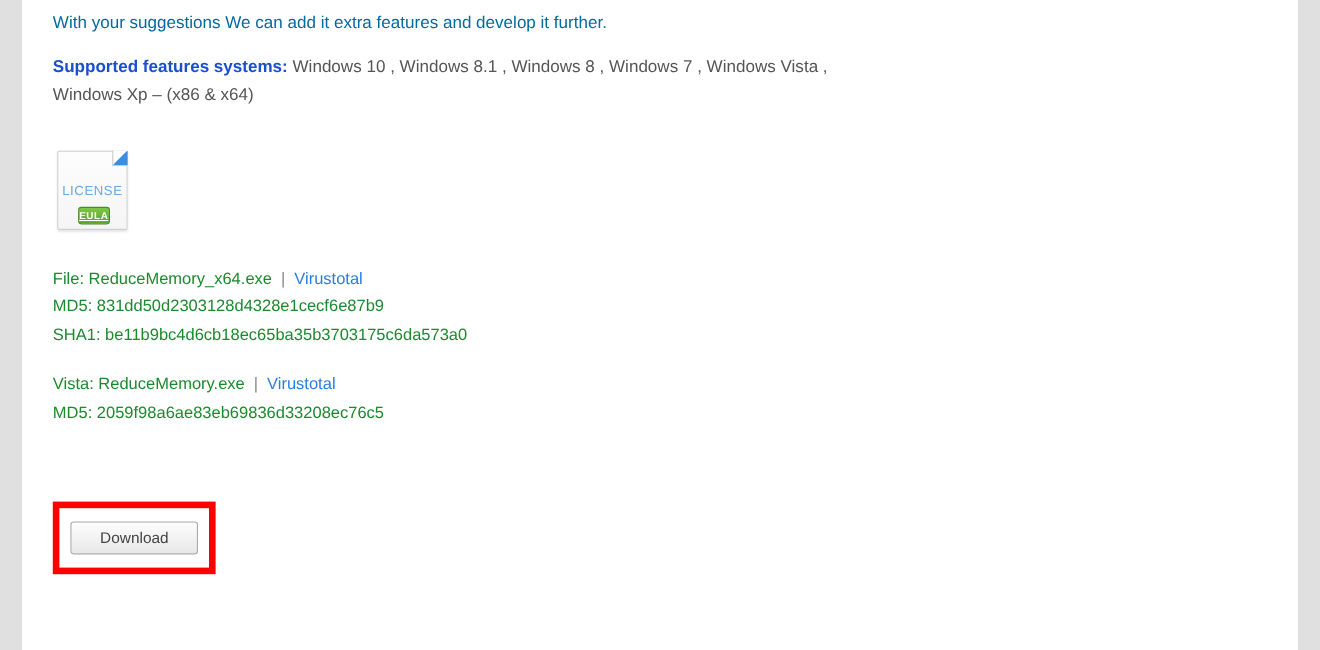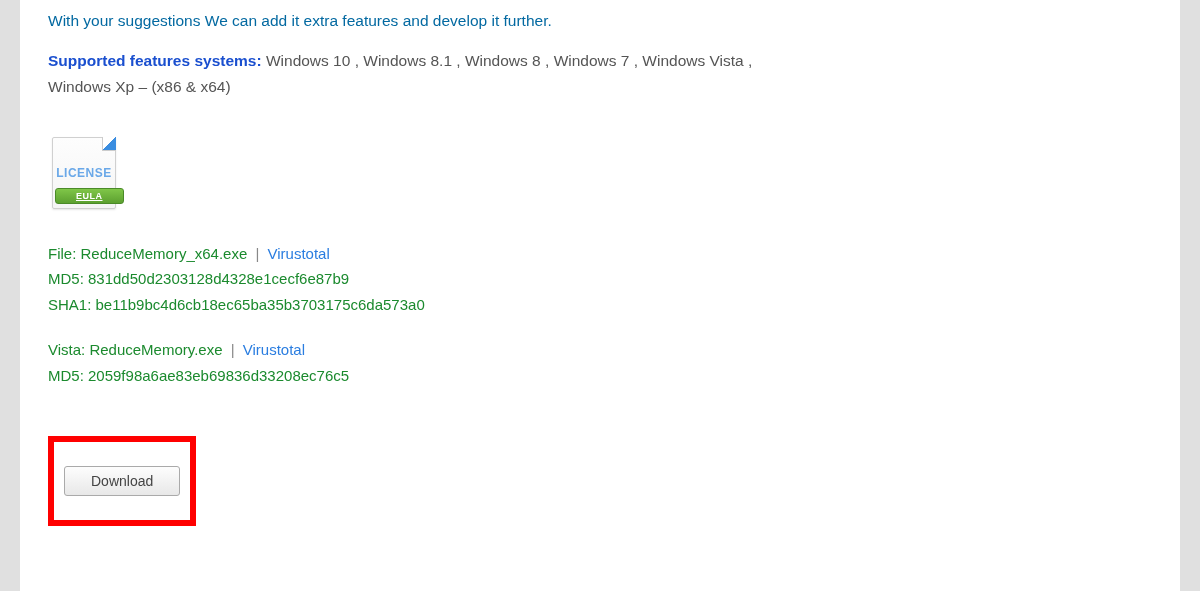--- a/index.html
+++ b/index.html
@@ -72,7 +72,7 @@
       text-align: center;
       color: #6aa8e8;
       font-size: 12px;
-      font-weight: bold;
+      font-weight: normal;
       letter-spacing: 0.5px;
     }
     .eula-badge {

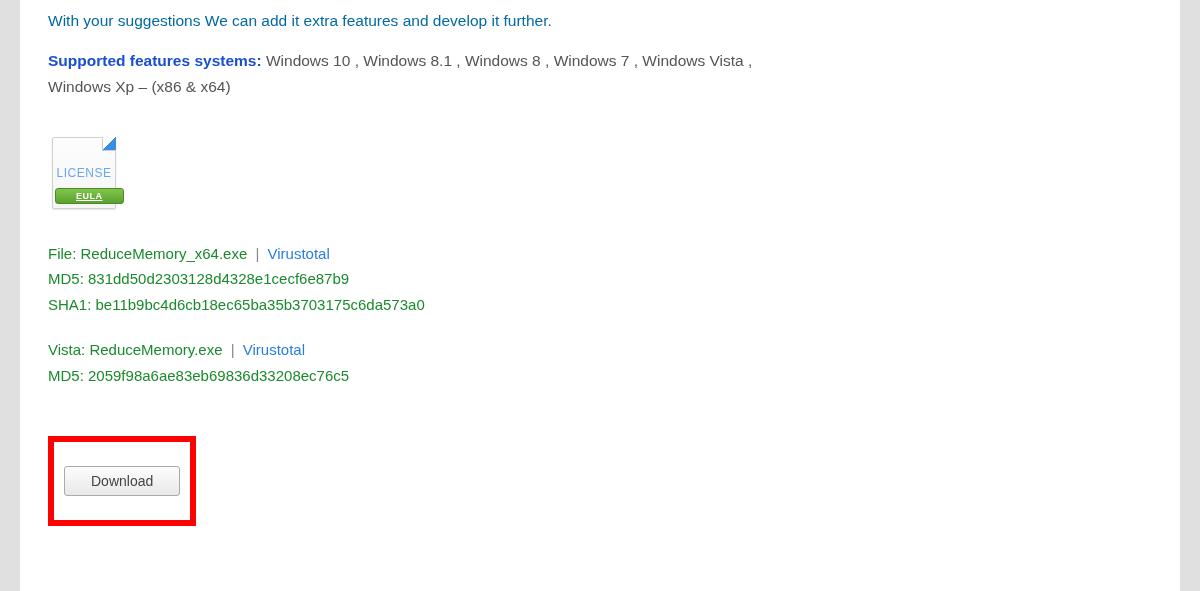--- a/index.html
+++ b/index.html
@@ -78,12 +78,12 @@
     .eula-badge {
       position: absolute;
       bottom: 4px;
-      left: 2px;
+      left: 18px;
       background: linear-gradient(to bottom, #7fc648, #5ca030);
       color: #fff;
       font-size: 9px;
       font-weight: bold;
-      padding: 2px 20px;
+      padding: 2px 0;
       border-radius: 3px;
       border: 1px solid #4a8a28;
       letter-spacing: 0.5px;

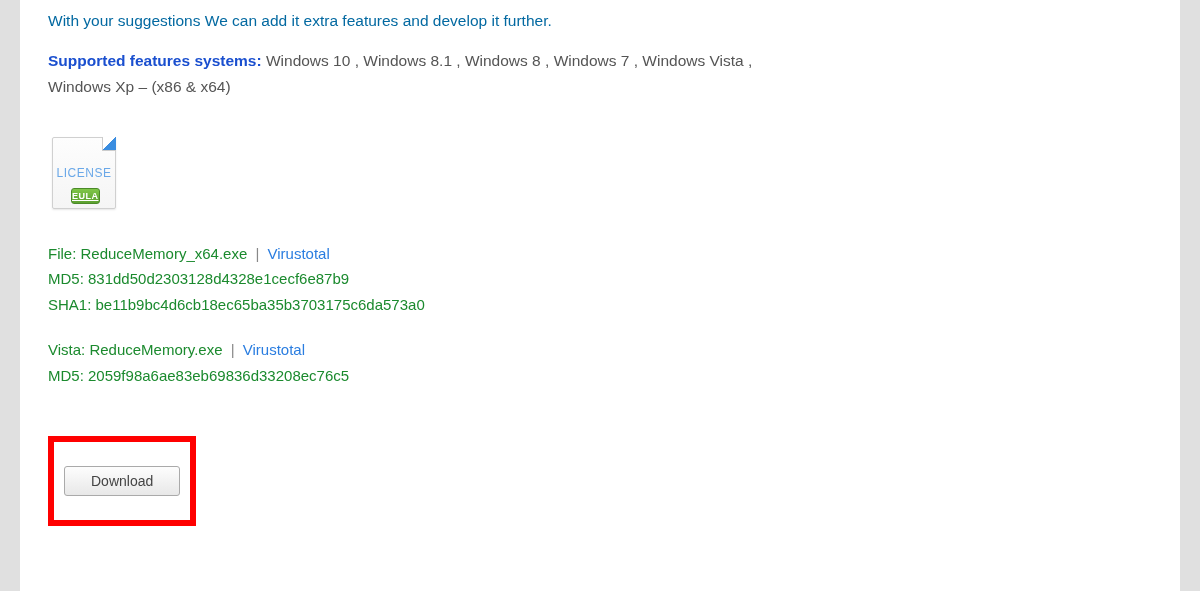--- a/index.html
+++ b/index.html
@@ -106,10 +106,10 @@
       cursor: pointer;
     }
     .download-wrap {
-      margin-top: 28px;
+      margin-top: 48px;
       border: 6px solid #ff0000;
       display: inline-block;
-      padding: 24px 10px;
+      padding: 12px 10px;
     }
     .download-button {
       background: linear-gradient(to bottom, #fdfdfd, #e8e8e8);

